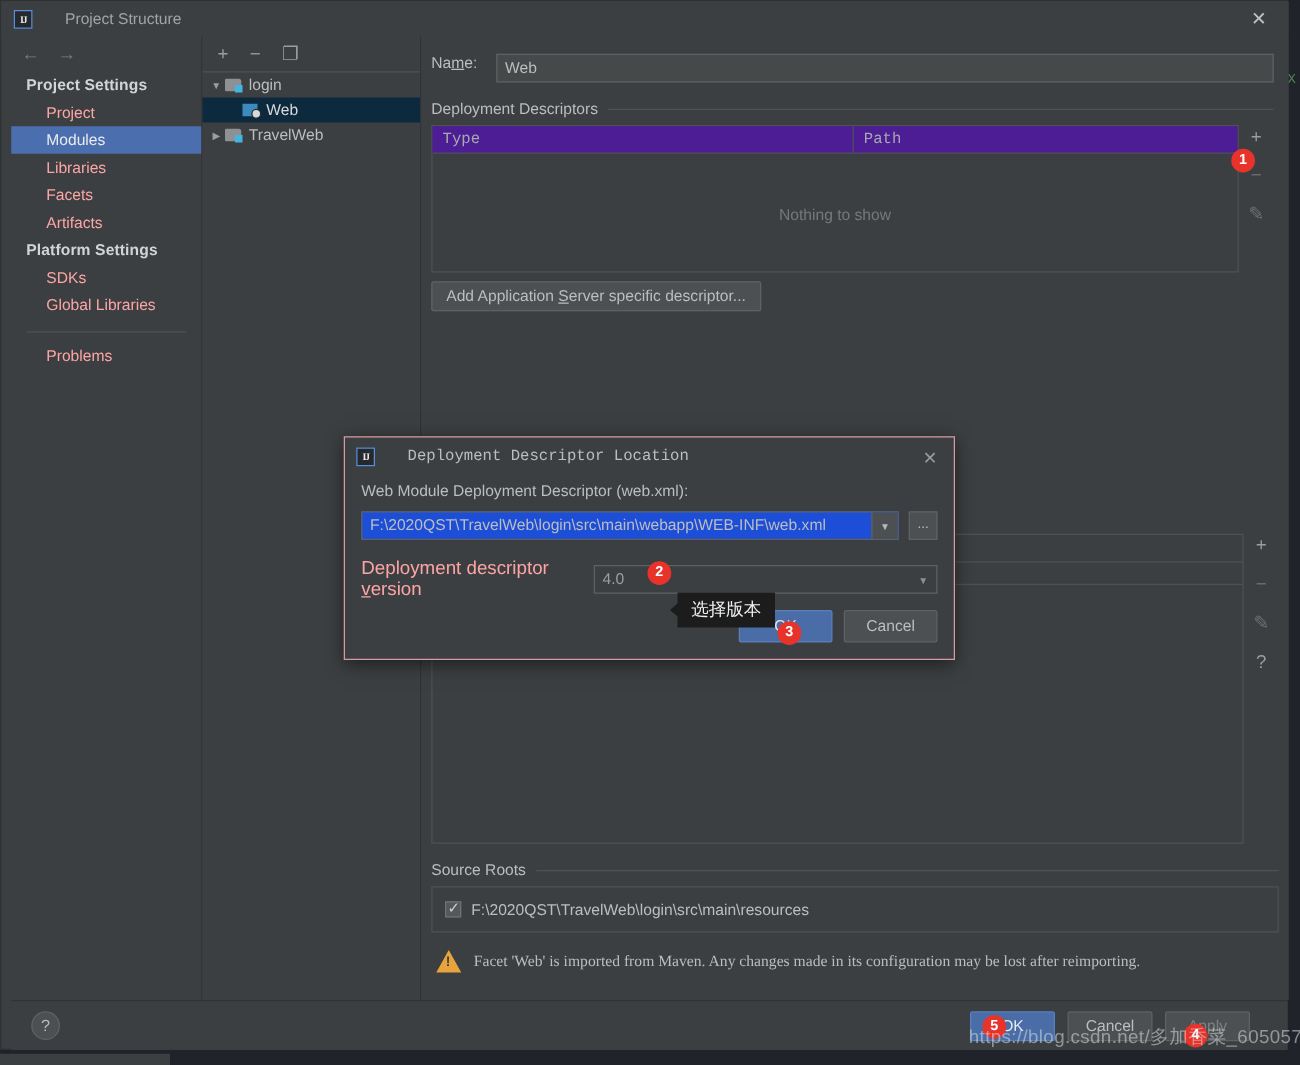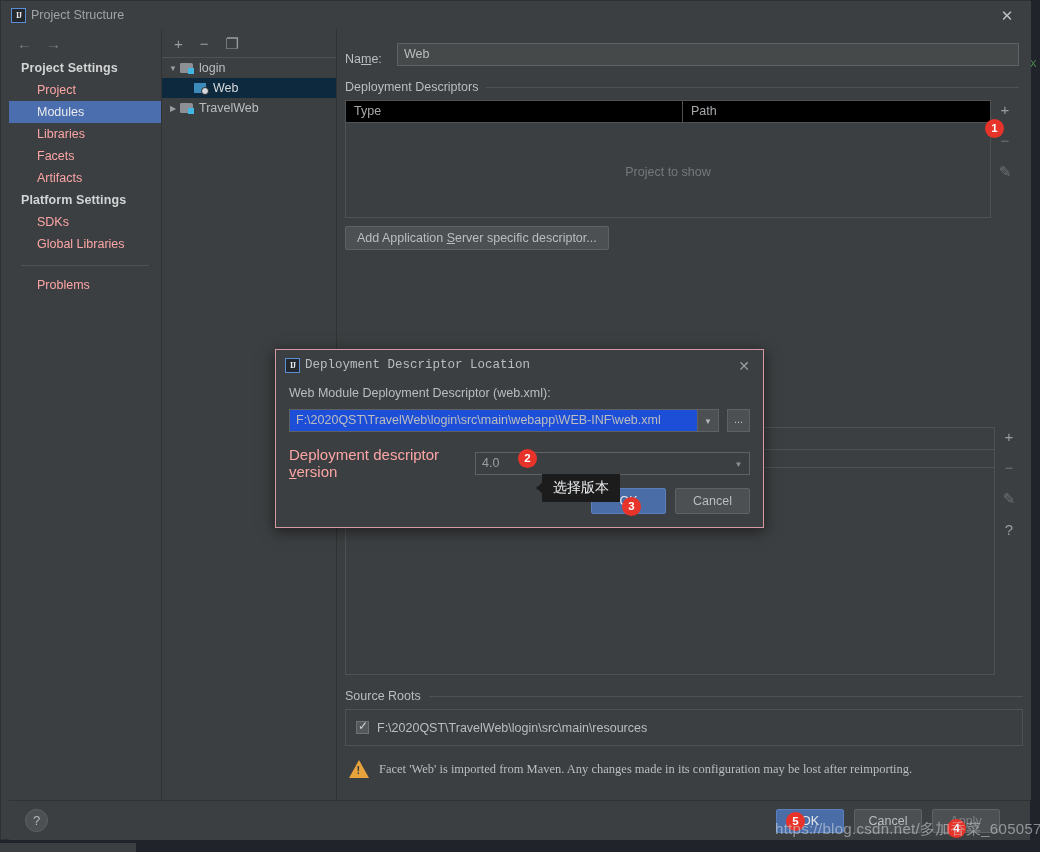--- a/index.html
+++ b/index.html
@@ -26,7 +26,7 @@
     font-size: 8px; color: #e8e8e8; font-weight: bold; letter-spacing: -1px;
     font-family: "Liberation Serif", serif;
   }
-  .title-text { margin-left: 5px; font-size: 12.5px; color: #a1a3a5; }
+  .title-text { margin-left: 26px; font-size: 12.5px; color: #a1a3a5; }
   .win-close {
     position: absolute; right: 14px; top: 7px; width: 16px; height: 16px;
     color: #bfc1c2; font-size: 15px; line-height: 15px; text-align: center; cursor: pointer;

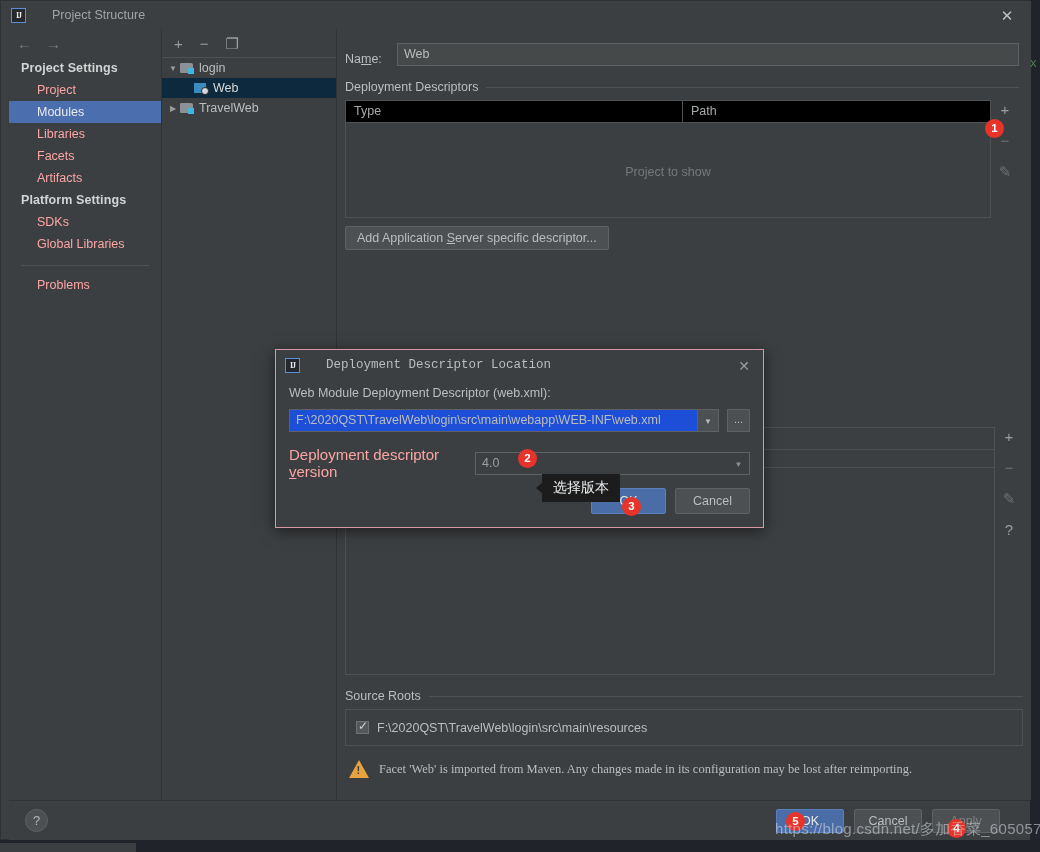--- a/index.html
+++ b/index.html
@@ -84,7 +84,7 @@
   .main {
     position: absolute; left: 336px; top: 28px; width: 694px; height: 771px; background: #3c3f41;
   }
-  .name-row { display: flex; align-items: flex-end; padding: 14px 12px 0 8px; }
+  .name-row { display: flex; align-items: flex-start; padding: 14px 12px 0 8px; }
   .name-label { font-size: 12.5px; color: #bbbdbf; width: 52px; }
   .name-label u { text-decoration: underline; }
   .txt-field {

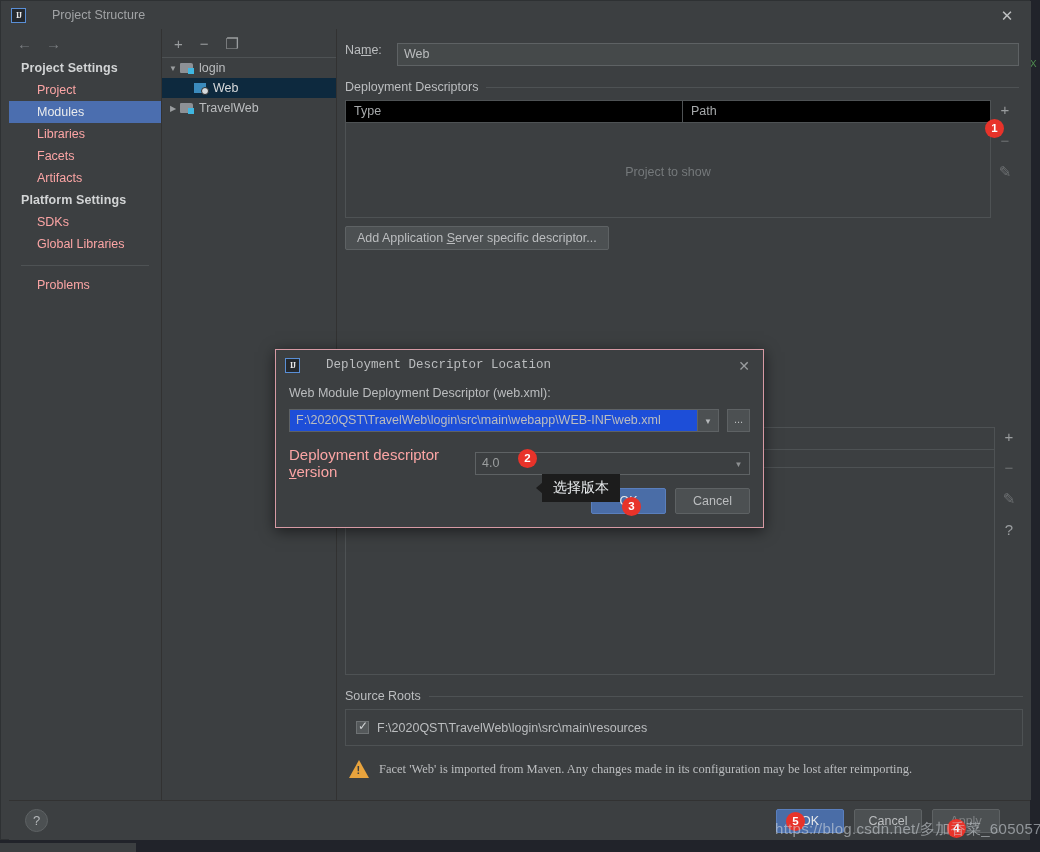--- a/index.html
+++ b/index.html
@@ -101,7 +101,7 @@
 
   .tbl-wrap { margin: 6px 12px 0 8px; display: flex; }
   .tbl { flex: 1; border: 1px solid #4e5254; background: #3c3f41; }
-  .tbl-head { display: flex; height: 22px; border-bottom: 1px solid #4e5254; background: #000000; }
+  .tbl-head { display: flex; height: 22px; border-bottom: 1px solid #4e5254; background: #4c1d95; font-family: Liberation Mono, monospace; }
   .tbl-th {
     font-size: 12.5px; color: #a7aaac; padding: 3px 0 0 8px; position: relative;
   }

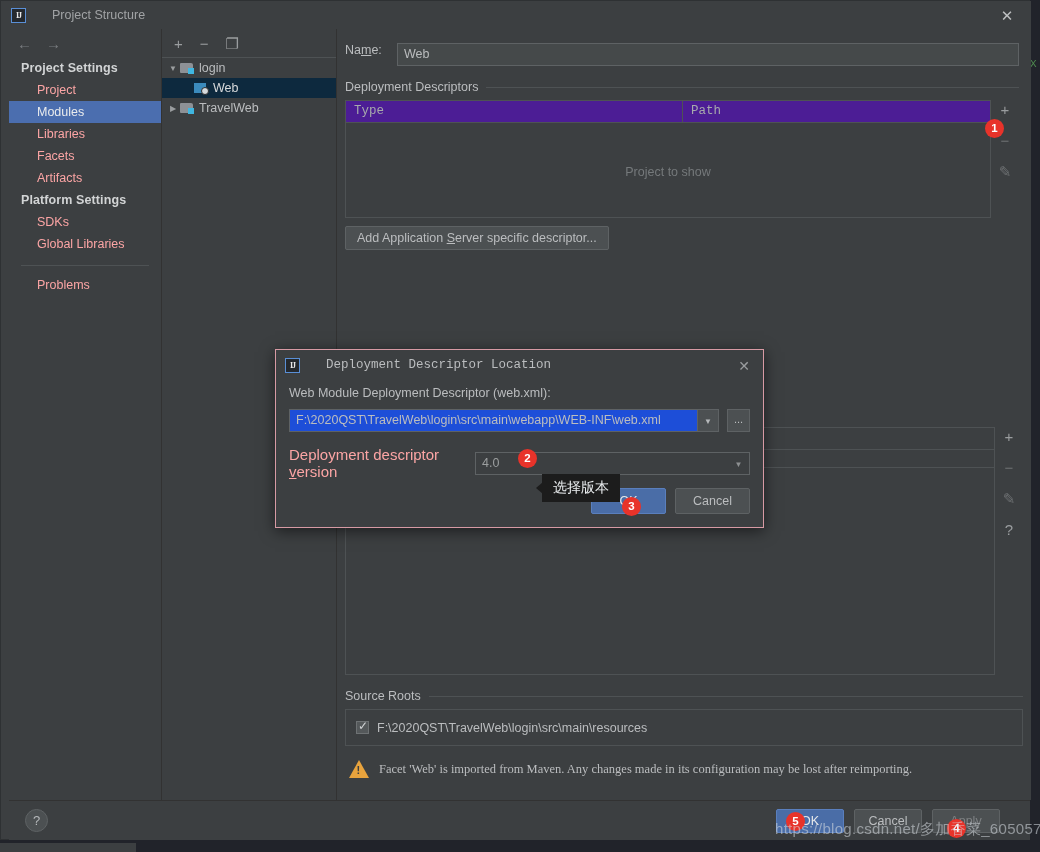--- a/index.html
+++ b/index.html
@@ -341,7 +341,7 @@
             <div class="tbl-th" style="flex:1">Path</div>
           </div>
           <div class="tbl-body" style="height:94px">
-            <div class="nothing">Project to show</div>
+            <div class="nothing">Nothing to show</div>
           </div>
         </div>
         <div class="side-tools">

